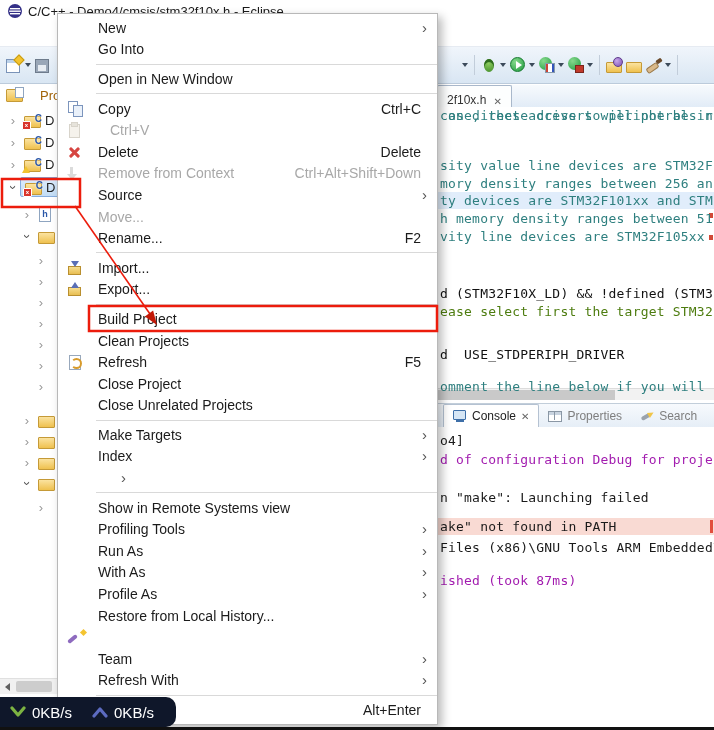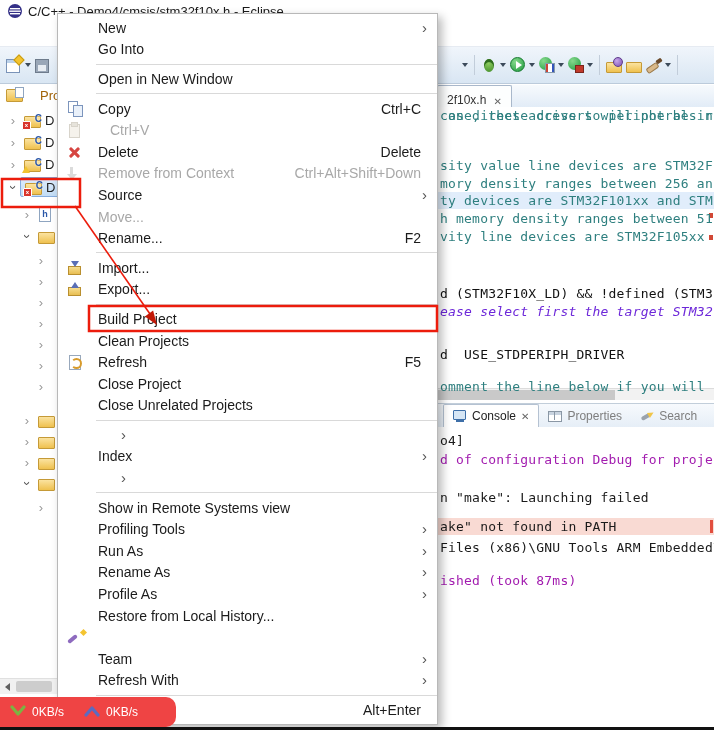--- a/index.html
+++ b/index.html
@@ -113,7 +113,7 @@
   .ed-line:nth-of-type(16){top:271px;}
   .s-comment{color:#2e7f7f;}
   .s-code{color:#111;}
-  .s-directive{color:#6d28d9;font-style:italic;}
+  .s-directive{color:#4d7c0f;}
   .ed-line.hl{background:#e1edfb;}
   #editor-hscroll{position:absolute;left:0;top:281px;width:277px;height:12px;background:#f2f2f2;border-top:1px solid #dcdcdc;}
   #editor-hscroll .sb-thumb{position:absolute;left:0;top:1px;width:178px;height:10px;background:#c9c9c9;}

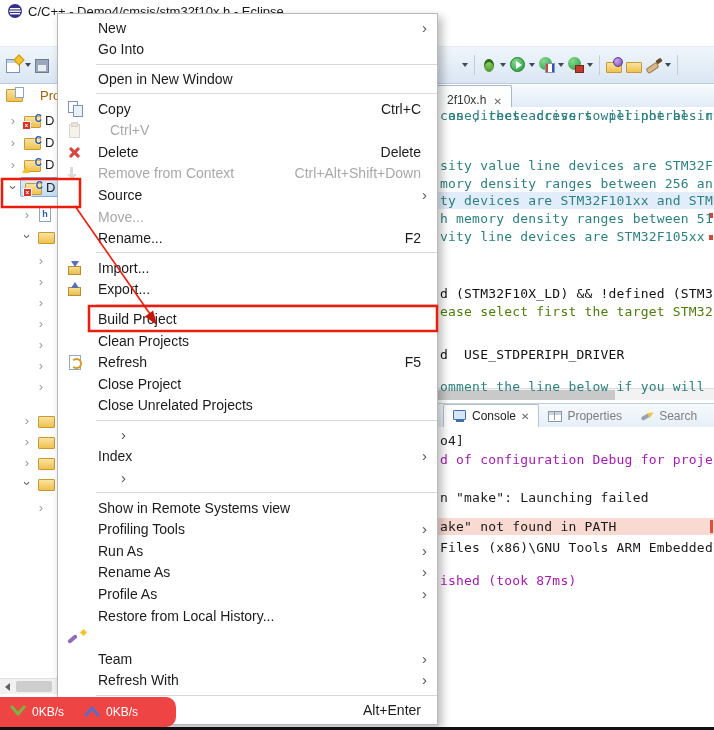--- a/index.html
+++ b/index.html
@@ -577,6 +577,7 @@
     <div class="m-sep"></div>
     <div class="m-item">
       <span class="mico" style="visibility: hidden;"></span>
+      <span class="mlabel">Make Targets</span>
       <span class="mshort"></span>
       <span class="marrow"></span>
     </div>

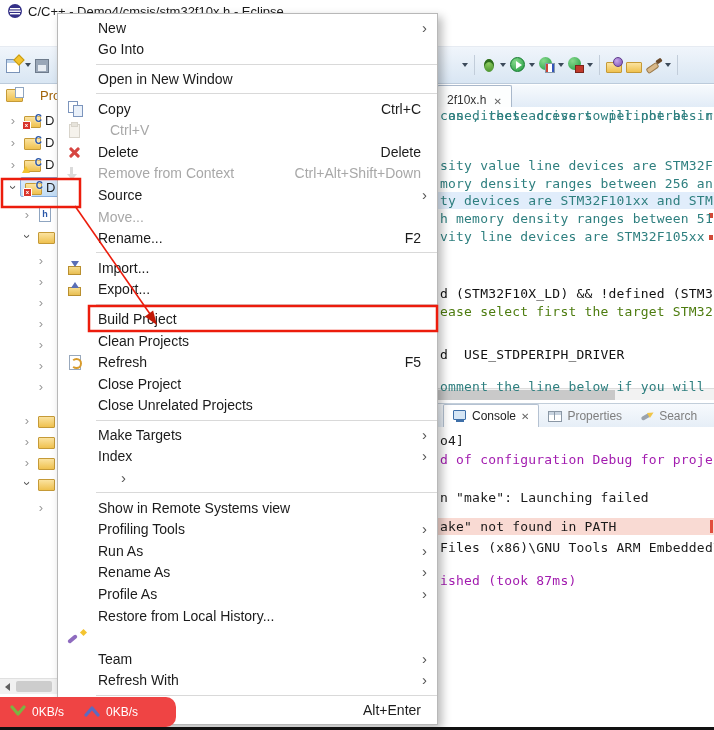--- a/index.html
+++ b/index.html
@@ -613,7 +613,7 @@
     </div>
     <div class="m-item">
       <span class="mico" style="visibility: hidden;"></span>
-      <span class="mlabel">Rename As</span>
+      <span class="mlabel">With As</span>
       <span class="mshort"></span>
       <span class="marrow"></span>
     </div>

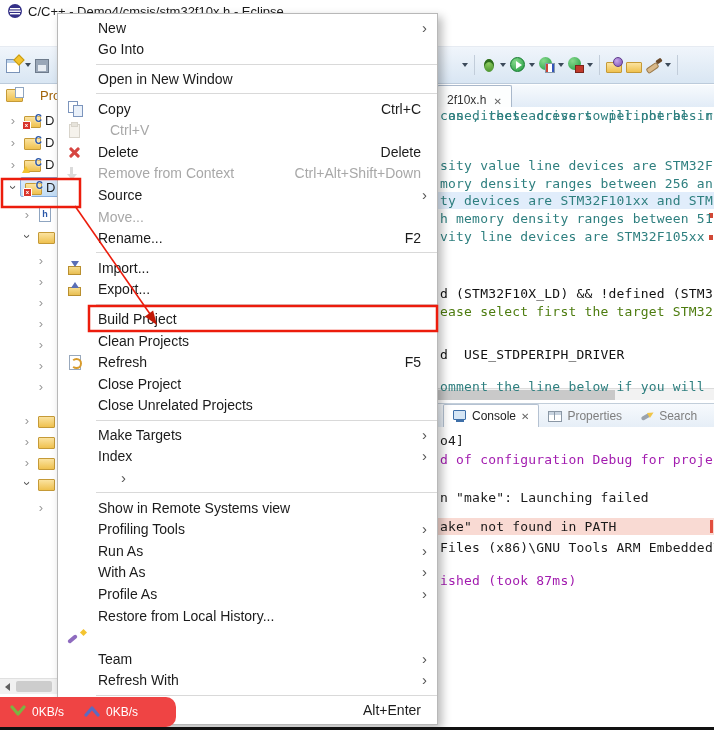--- a/index.html
+++ b/index.html
@@ -185,8 +185,8 @@
 
   
   #bottom-bar{left:0;top:727px;width:714px;height:3px;background:#111;z-index:70;}
-  #net-widget{left:0;top:697px;width:176px;height:30px;background:#ef4444;border-radius:0 10px 10px 0;z-index:80;
-      display:flex;align-items:center;color:#fff;font-size:12px;padding-left:10px;box-sizing:border-box;gap:6px;}
+  #net-widget{left:0;top:697px;width:176px;height:30px;background:#0f172a;border-radius:0 10px 10px 0;z-index:80;
+      display:flex;align-items:center;color:#fff;font-size:15px;padding-left:10px;box-sizing:border-box;gap:6px;}
   #net-widget .nv{margin-right:14px;}
 
   

